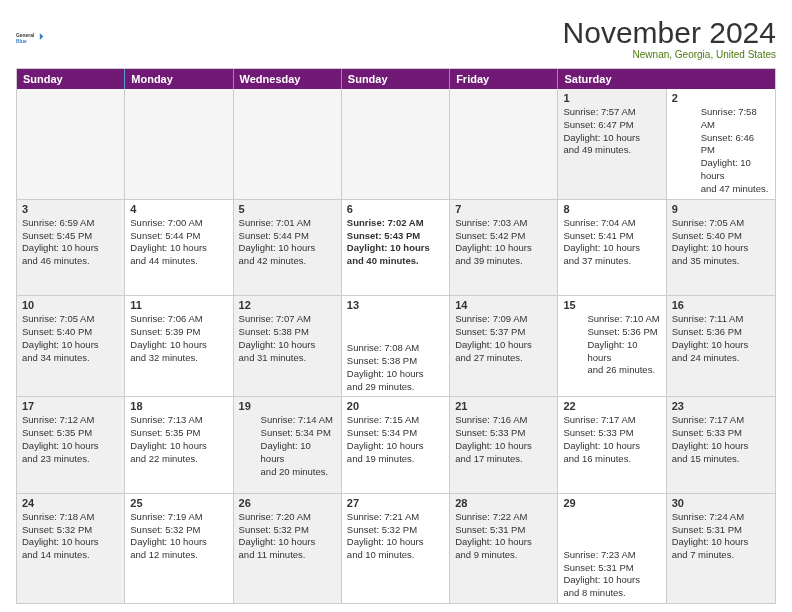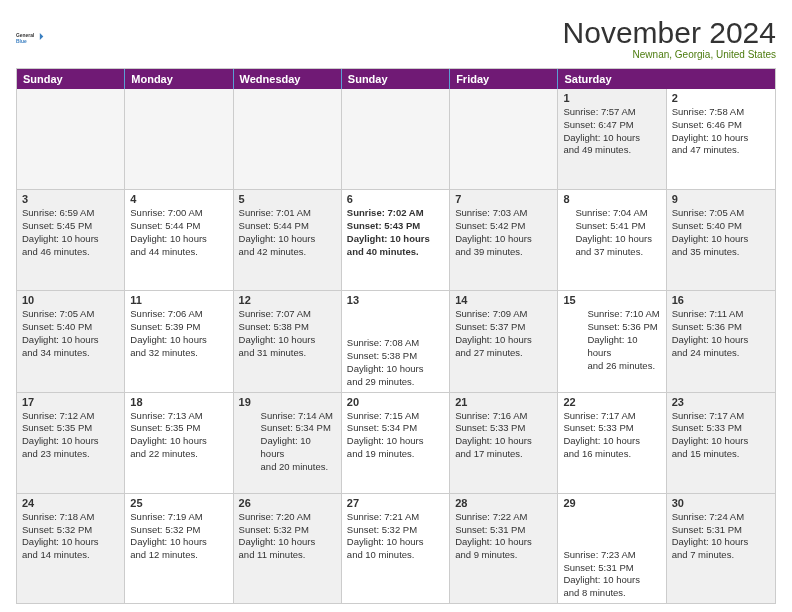--- a/index.html
+++ b/index.html
@@ -141,7 +141,7 @@
           </div>
           <div class="cal-cell">
             <div class="day-num">2</div>
-            <div class="day-info" style="white-space: pre-line;">Sunrise: 7:58 AM
+            <div class="day-info" style="white-space: pre-line; margin-left: 29px;">Sunrise: 7:58 AM
 Sunset: 6:46 PM
 Daylight: 10 hours
 and 47 minutes.</div>

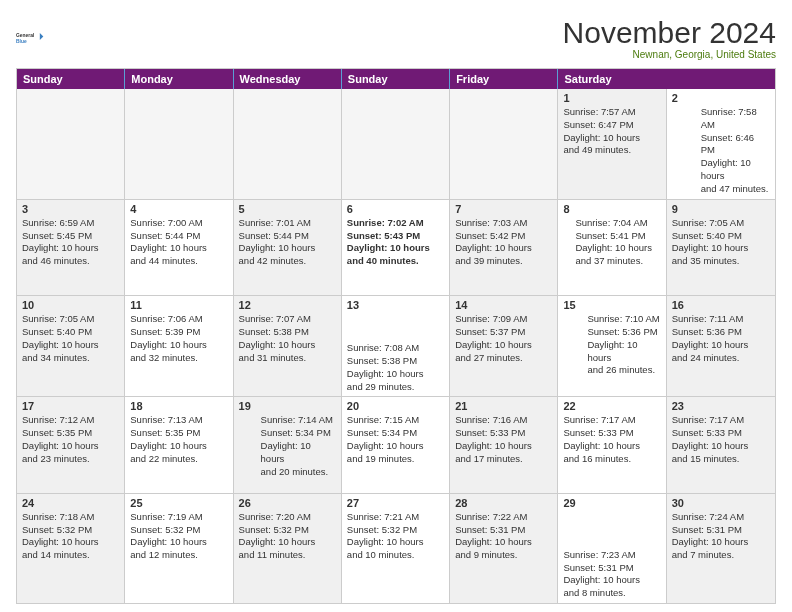--- a/index.html
+++ b/index.html
@@ -185,7 +185,7 @@
           </div>
           <div class="cal-cell">
             <div class="day-num">8</div>
-            <div class="day-info" style="white-space: pre-line; margin-left: 12px;">Sunrise: 7:04 AM
+            <div class="day-info" style="white-space: pre-line;">Sunrise: 7:04 AM
 Sunset: 5:41 PM
 Daylight: 10 hours
 and 37 minutes.</div>

